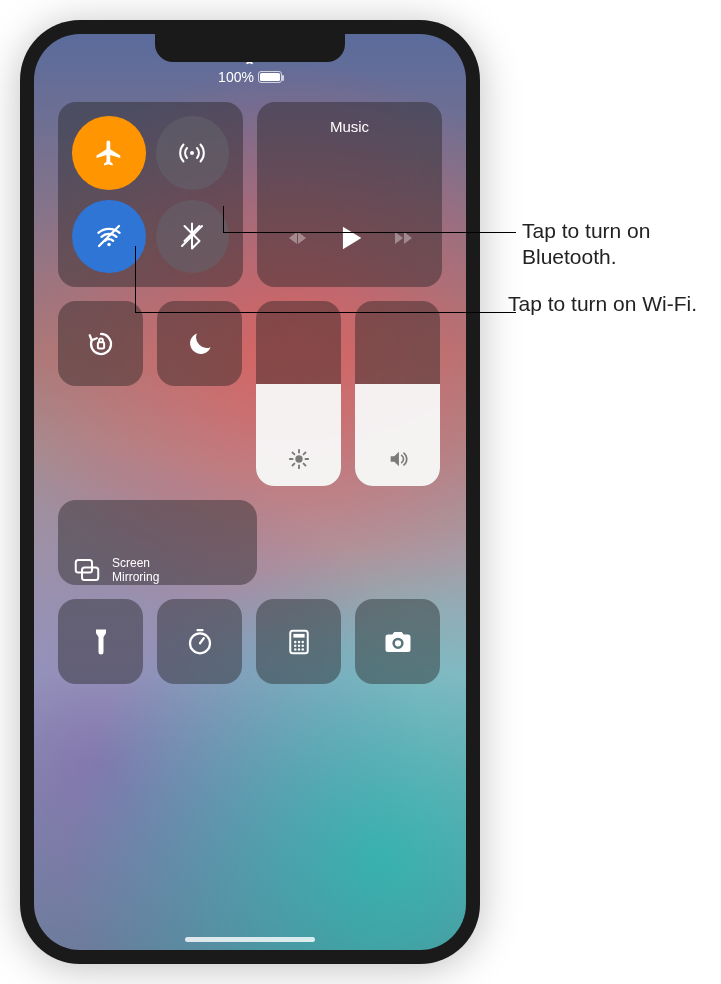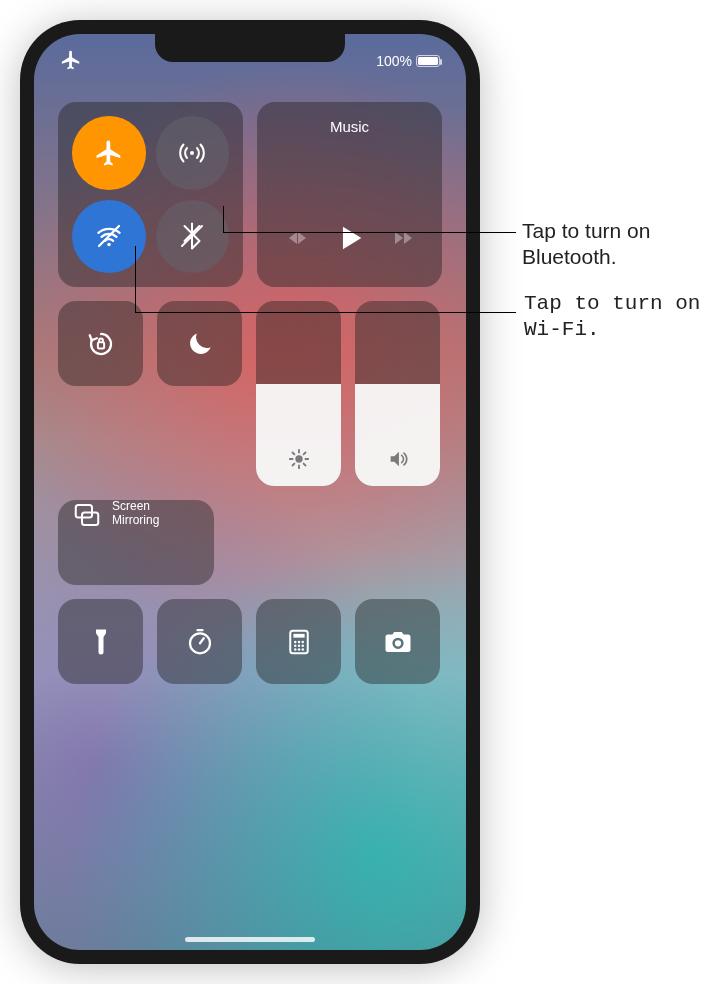--- a/index.html
+++ b/index.html
@@ -55,6 +55,7 @@
     font-size: 14px;
     font-weight: 500;
     z-index: 9;
+    flex-direction: column;
   }
   .statusbar .right { display:flex; align-items:center; gap:4px; }
   .battery-shell {

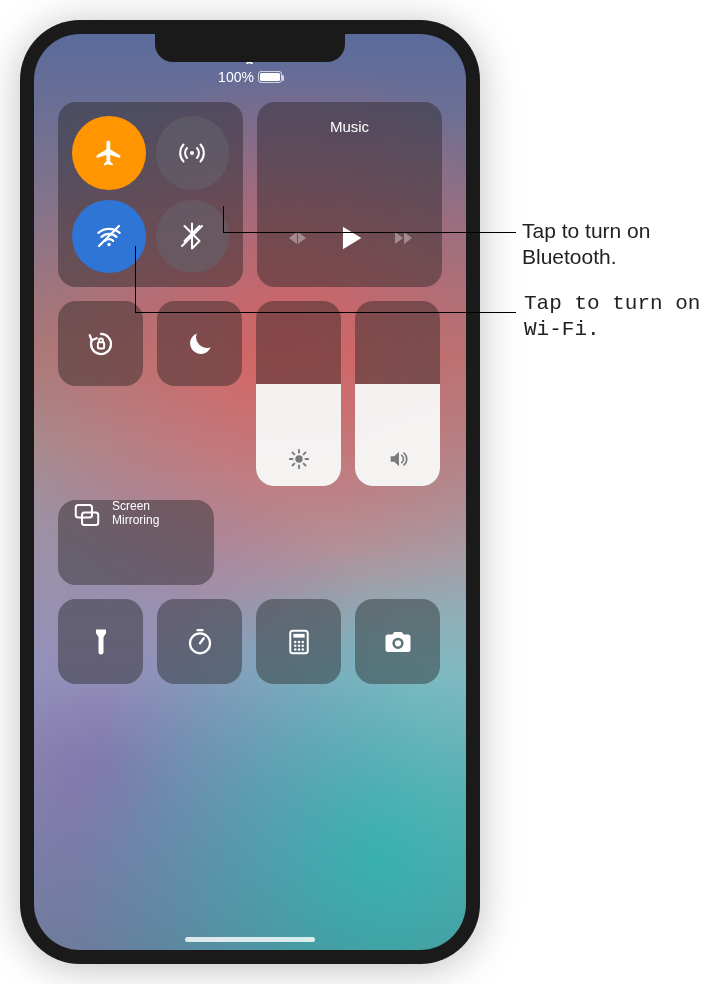--- a/index.html
+++ b/index.html
@@ -315,7 +315,7 @@
 
 <div class="callouts">
   <div class="callout" style="top:218px; left:22px;">Tap to turn on Bluetooth.</div>
-  <div class="callout" style="top:291px; left:24px;font-family:Liberation Mono, monospace;">Tap to turn on Wi-Fi.</div>
+  <div class="callout" style="top:291px; left:8px;">Tap to turn on Wi-Fi.</div>
 </div>
 
 </body></html>

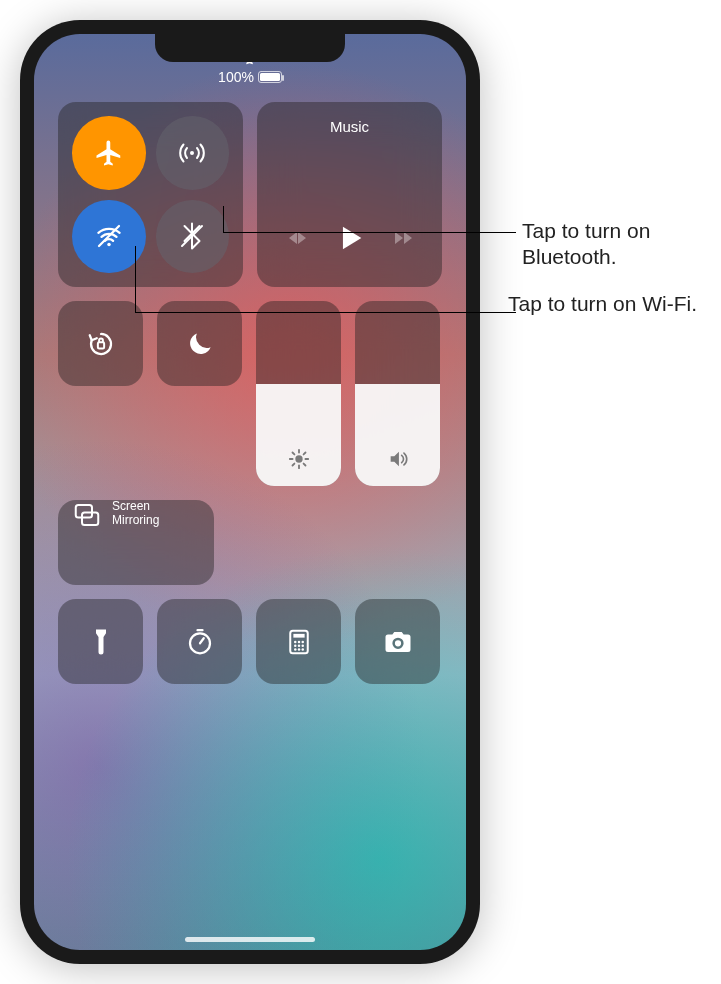--- a/index.html
+++ b/index.html
@@ -89,7 +89,7 @@
   }
   .sq-lg { width:185px; height:185px; }
   .sq { width:85px; height:85px; display:flex; align-items:center; justify-content:center; }
-  .wide { width:156px; height:85px; display:flex; align-items:flex-start; gap:10px; padding:0 14px; }
+  .wide { width:199px; height:85px; display:flex; align-items:flex-end; gap:10px; padding:0 14px; }
   .slider { width:85px; height:185px; display:flex; flex-direction:column; justify-content:flex-end; align-items:center; overflow:hidden; }
   .slider-fill {
     width:100%;

